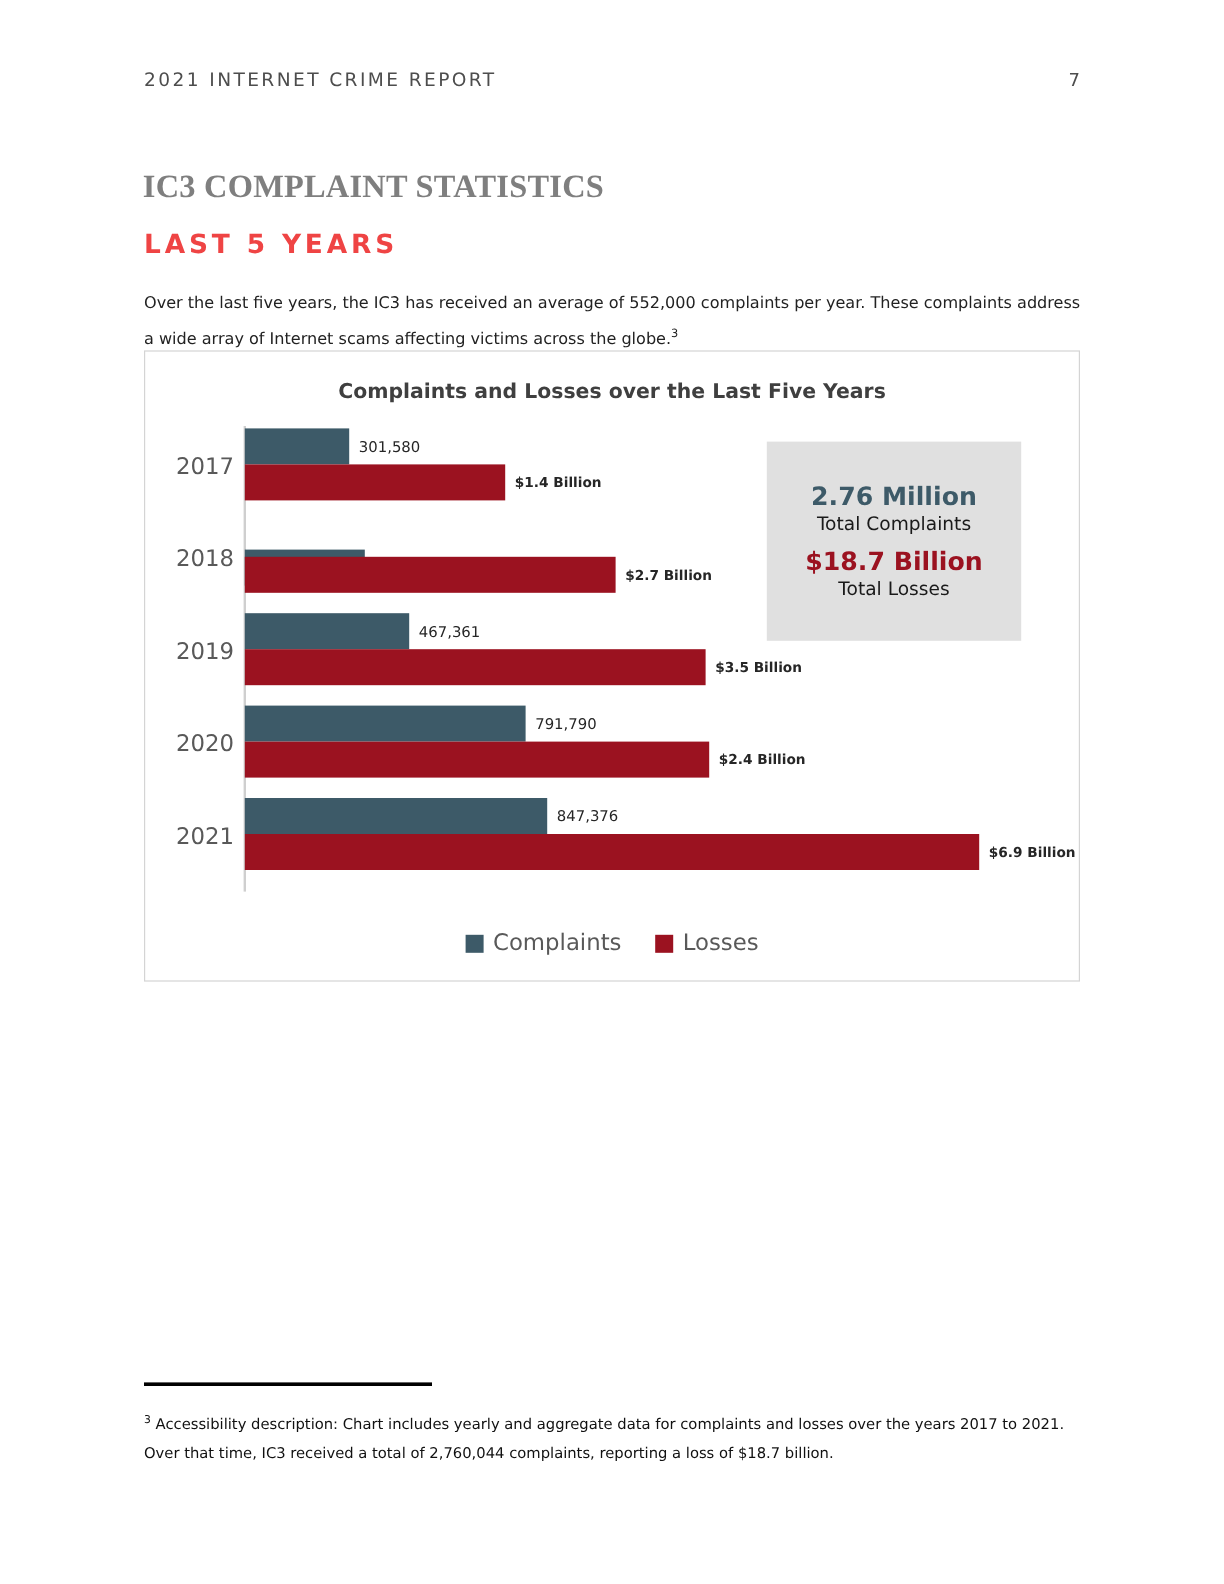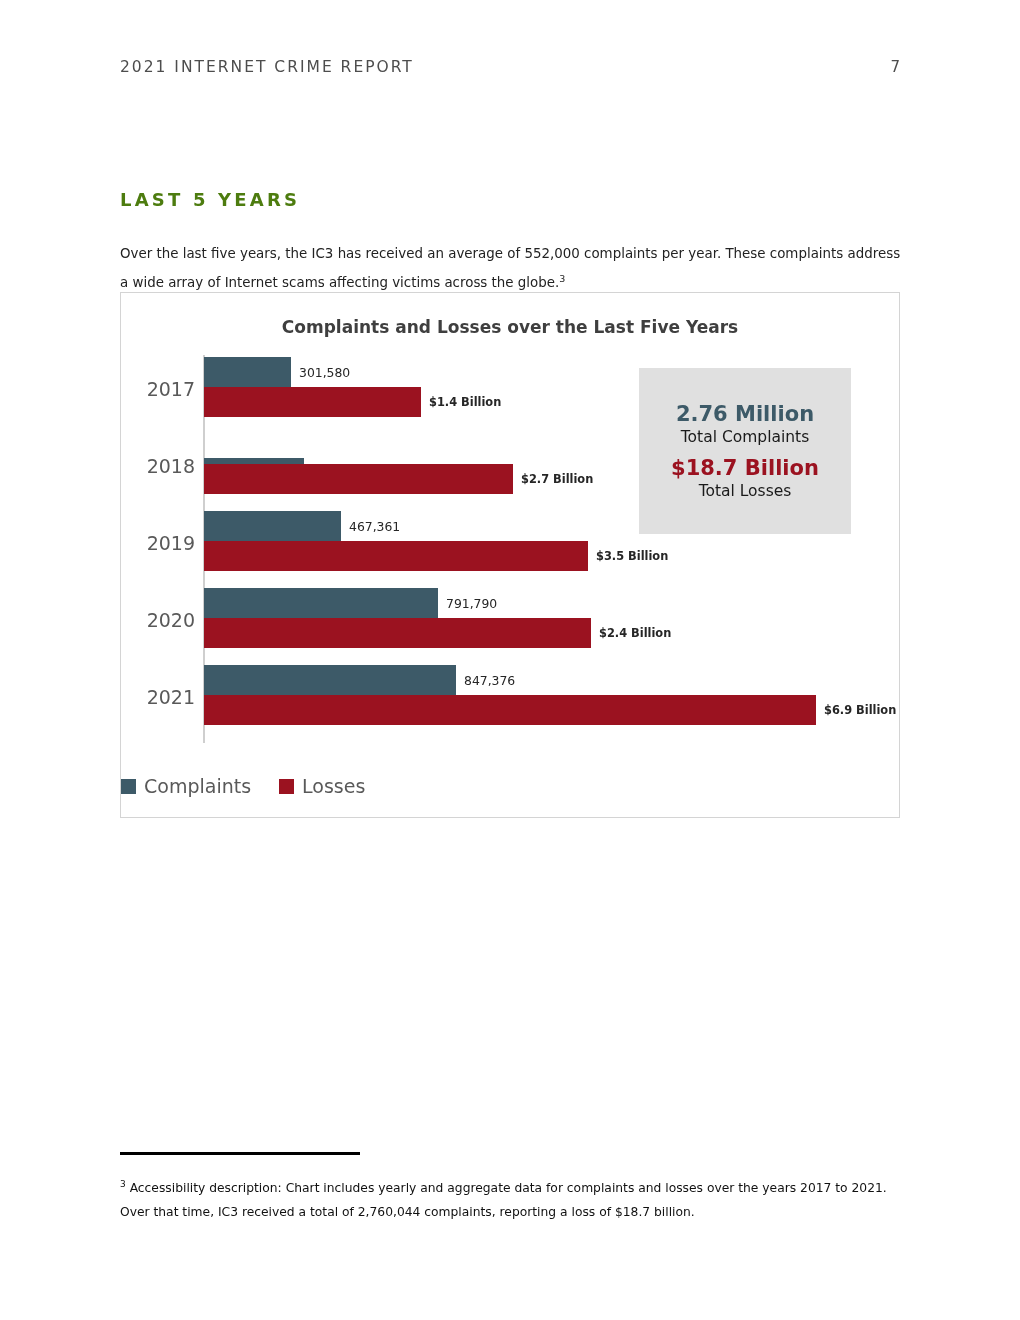--- a/index.html
+++ b/index.html
@@ -132,6 +132,7 @@
     <span class="rhead-page">7</span>
   </div>
 
+  <h1 class="h1">IC3 COMPLAINT STATISTICS</h1>
   <h2 class="h2">LAST 5 YEARS</h2>
 
   <p class="intro">

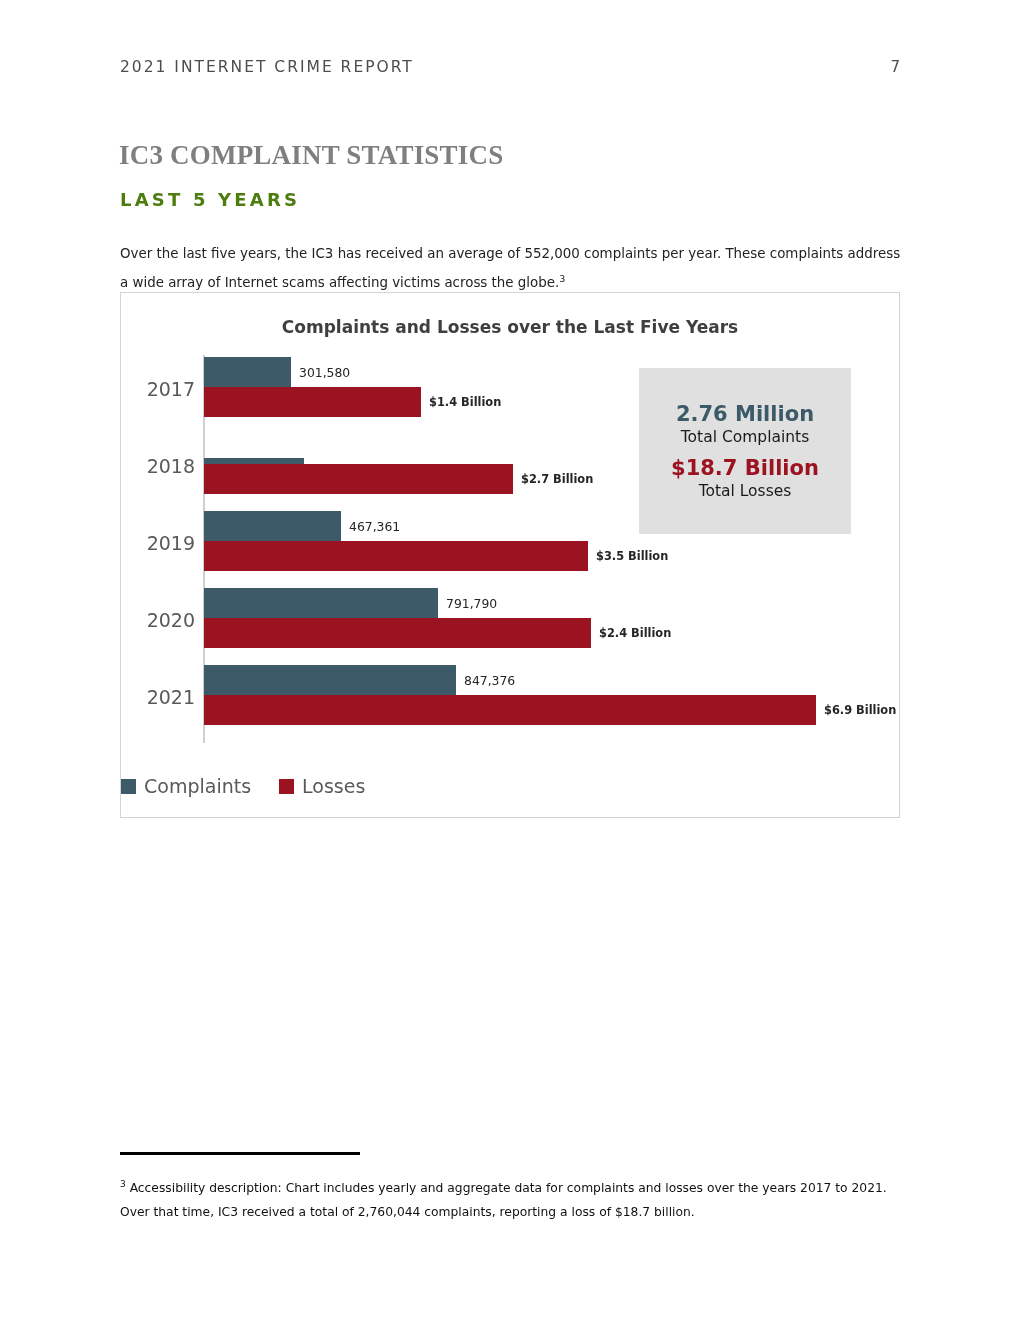--- a/index.html
+++ b/index.html
@@ -30,7 +30,7 @@
   .h2{
     position:absolute;left:120px;top:174px;
     font-family:"DejaVu Sans", sans-serif;font-weight:700;
-    font-size:18px;color:#4d7c0f;letter-spacing:3.2px;
+    font-size:22px;color:#ef4444;letter-spacing:3.2px;
   }
 
   

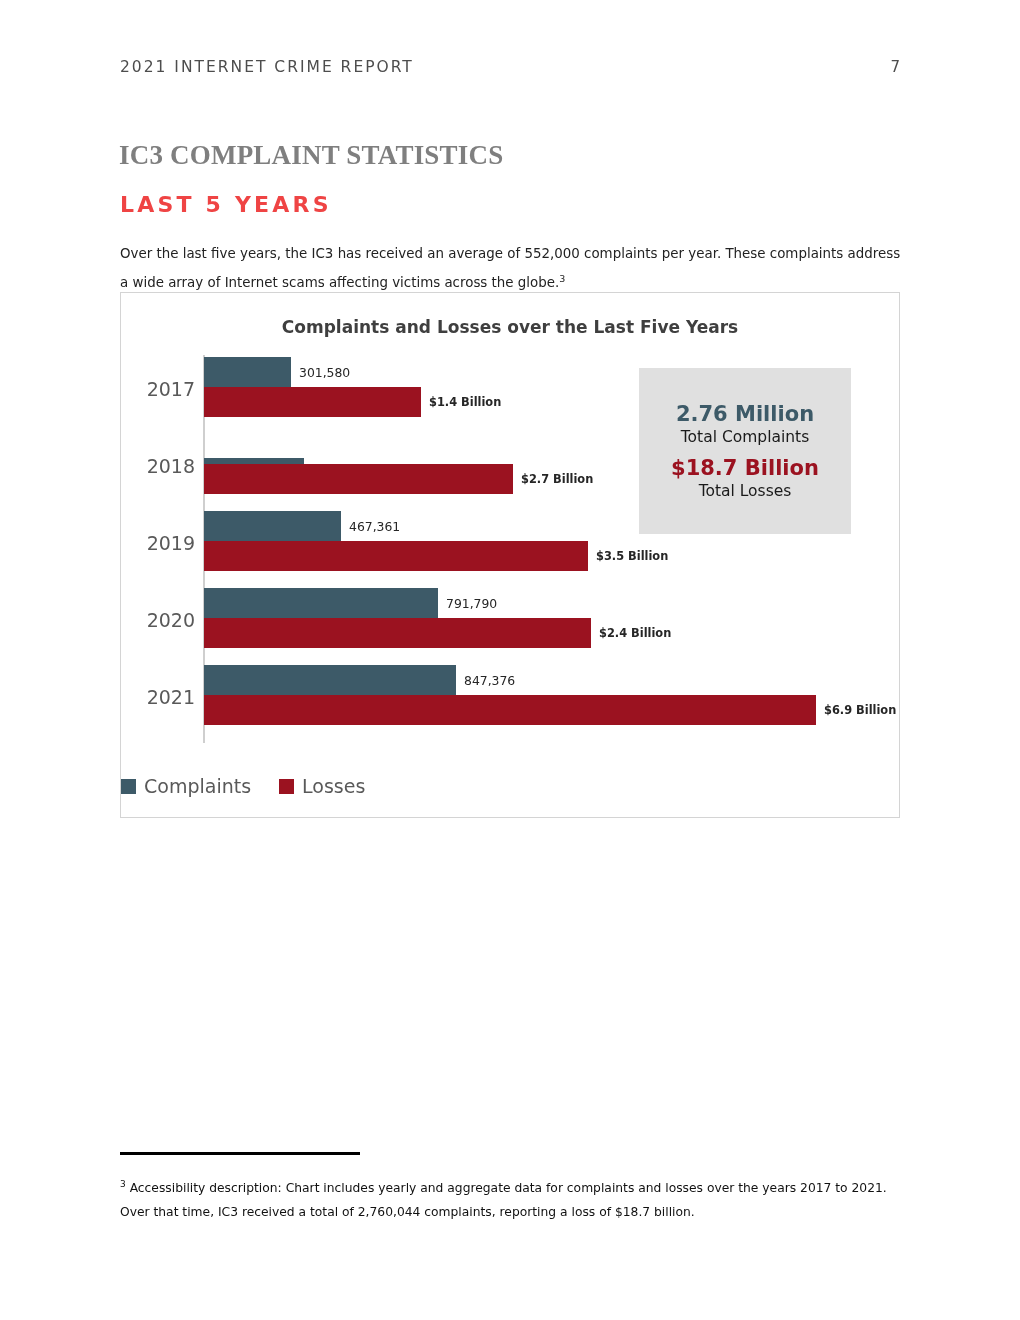--- a/index.html
+++ b/index.html
@@ -102,7 +102,7 @@
   
   .legend{
     position:absolute;left:0;right:0;bottom:20px;
-    display:flex;align-items:center;justify-content:flex-start;gap:28px;
+    display:flex;align-items:center;justify-content:center;gap:28px;
   }
   .lg{display:flex;align-items:center;gap:8px;}
   .lg-sw{width:15px;height:15px;display:inline-block;}

